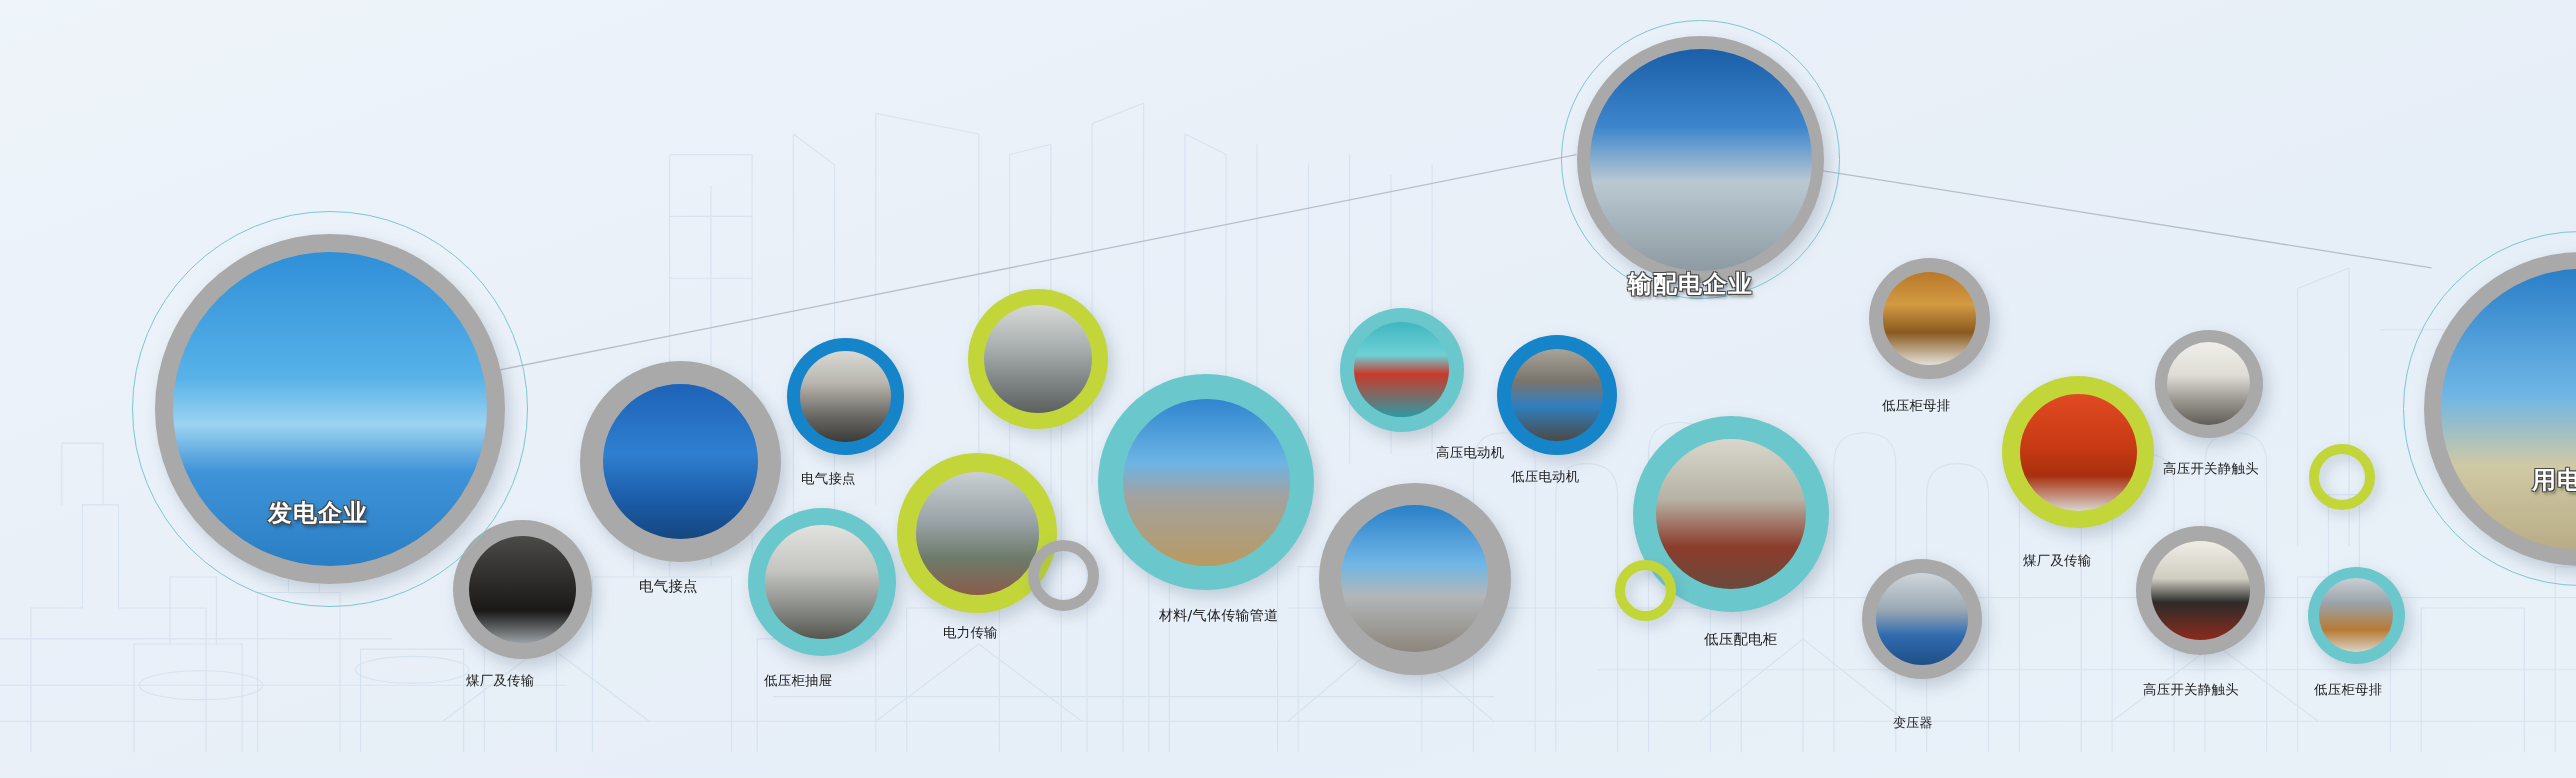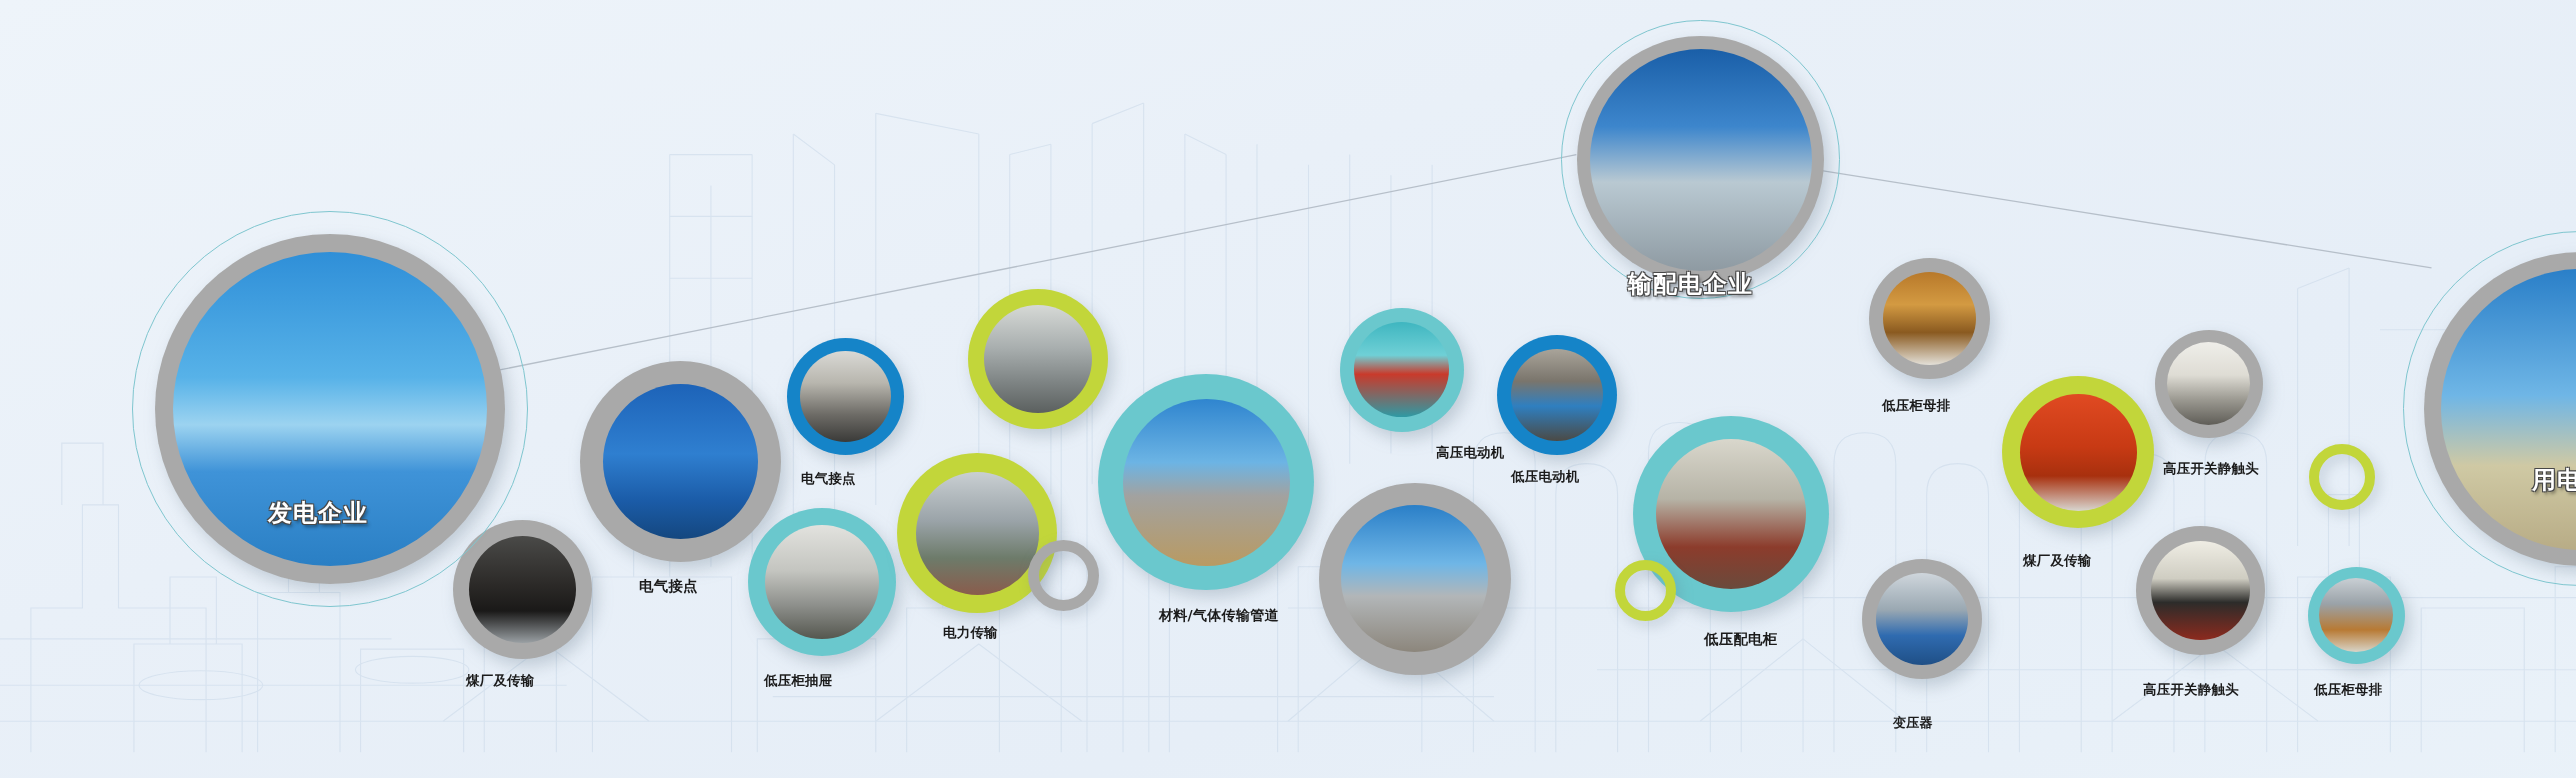--- a/index.html
+++ b/index.html
@@ -46,7 +46,7 @@
     position:absolute;
     white-space:nowrap;
     color:#1b1b1b;
-    font-weight:bold;
+    font-weight:normal;
     letter-spacing:0.3px;
   }
   

